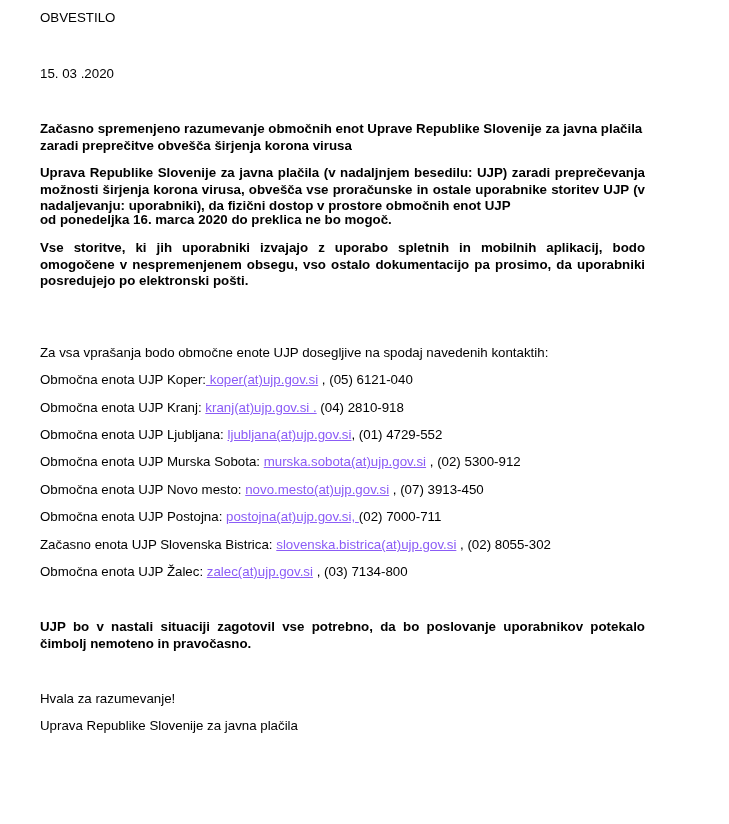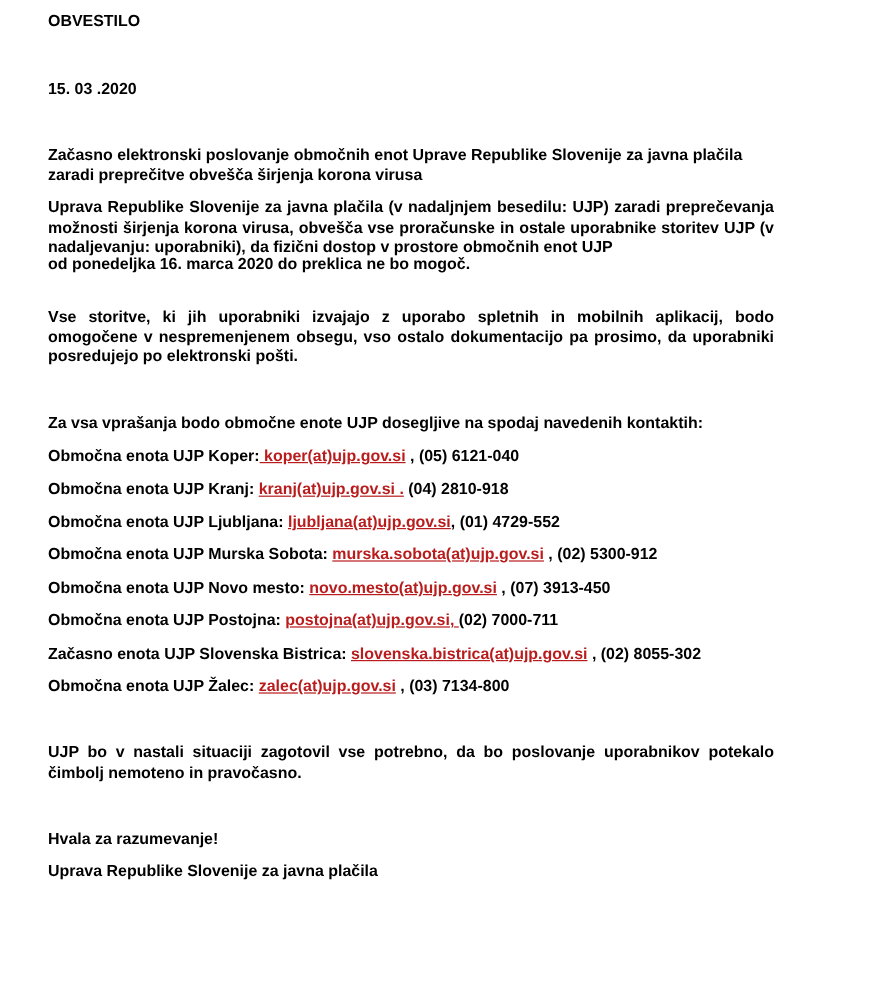--- a/index.html
+++ b/index.html
@@ -9,7 +9,7 @@
     font-size: 13.3px;
   }
   .page { position: absolute; left: 40px; top: 0; width: 605px; }
-  .line { position: absolute; left: 0; white-space: nowrap; line-height: 16px; font-weight: bold; }
+  .line { position: absolute; left: 0; white-space: nowrap; line-height: 16px; }
   .just { position: absolute; left: 0; width: 605px; line-height: 16.5px; text-align: justify; font-weight: bold; }
   .bold { font-weight: bold; }
   a.link { color: #b91c1c; text-decoration: underline; }

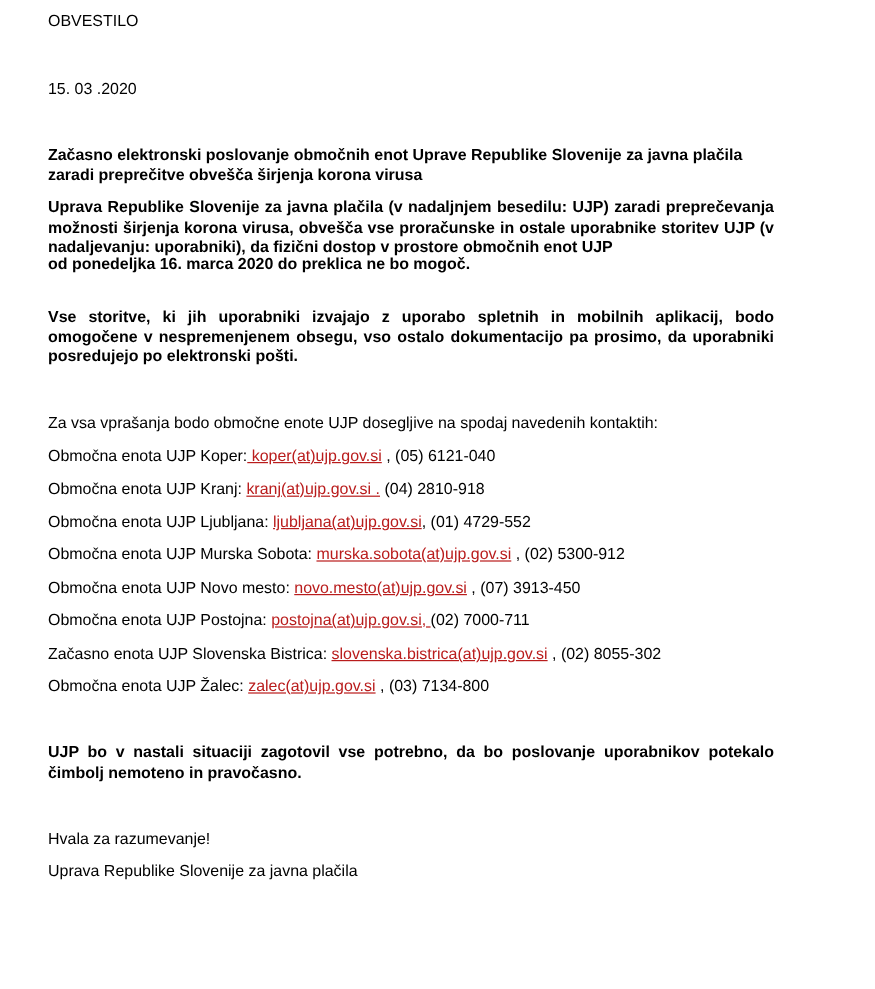--- a/index.html
+++ b/index.html
@@ -21,7 +21,7 @@
   <div class="line" style="top:10px">OBVESTILO</div>
   <div class="line" style="top:66px">15. 03 .2020</div>
 
-  <div class="line bold" style="top:121px">Začasno elektronski poslovanje območnih enot Uprave Republike Slovenije za javna plačila</div>
+  <div class="line bold" style="top:121px">Začasno spremenjeno razumevanje območnih enot Uprave Republike Slovenije za javna plačila</div>
   <div class="line bold" style="top:138px">zaradi preprečitve obvešča širjenja korona virusa</div>
 
   <div class="just" style="top:165px">Uprava Republike Slovenije za javna plačila (v nadaljnjem besedilu: UJP) zaradi preprečevanja možnosti širjenja korona virusa, obvešča vse proračunske in ostale uporabnike storitev UJP (v nadaljevanju: uporabniki), da fizični dostop v prostore območnih enot UJP</div>

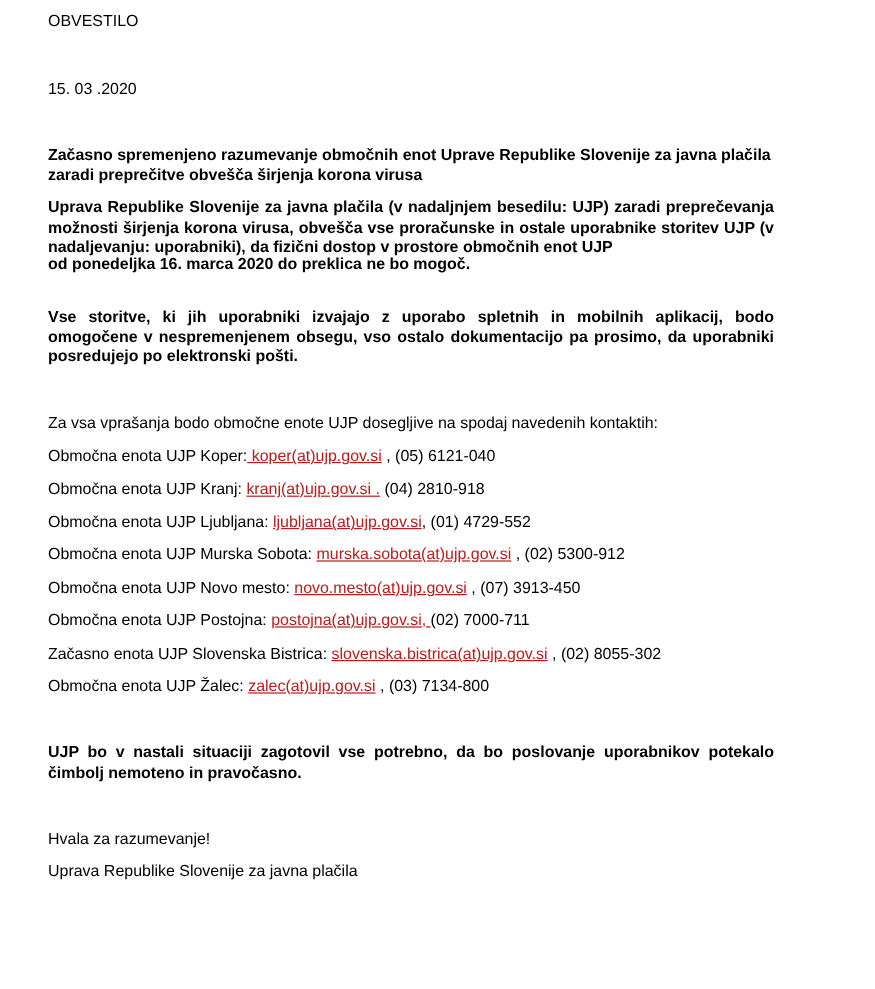--- a/index.html
+++ b/index.html
@@ -28,7 +28,7 @@
 
   <div class="line bold" style="top:212px">od ponedeljka 16. marca 2020 do preklica ne bo mogoč.</div>
 
-  <div class="just" style="top:256px">Vse storitve, ki jih uporabniki izvajajo z uporabo spletnih in mobilnih aplikacij, bodo omogočene v nespremenjenem obsegu, vso ostalo dokumentacijo pa prosimo, da uporabniki posredujejo po elektronski pošti.</div>
+  <div class="just" style="top:240px">Vse storitve, ki jih uporabniki izvajajo z uporabo spletnih in mobilnih aplikacij, bodo omogočene v nespremenjenem obsegu, vso ostalo dokumentacijo pa prosimo, da uporabniki posredujejo po elektronski pošti.</div>
 
   <div class="line" style="top:345px">Za vsa vprašanja bodo območne enote UJP dosegljive na spodaj navedenih kontaktih:</div>
 

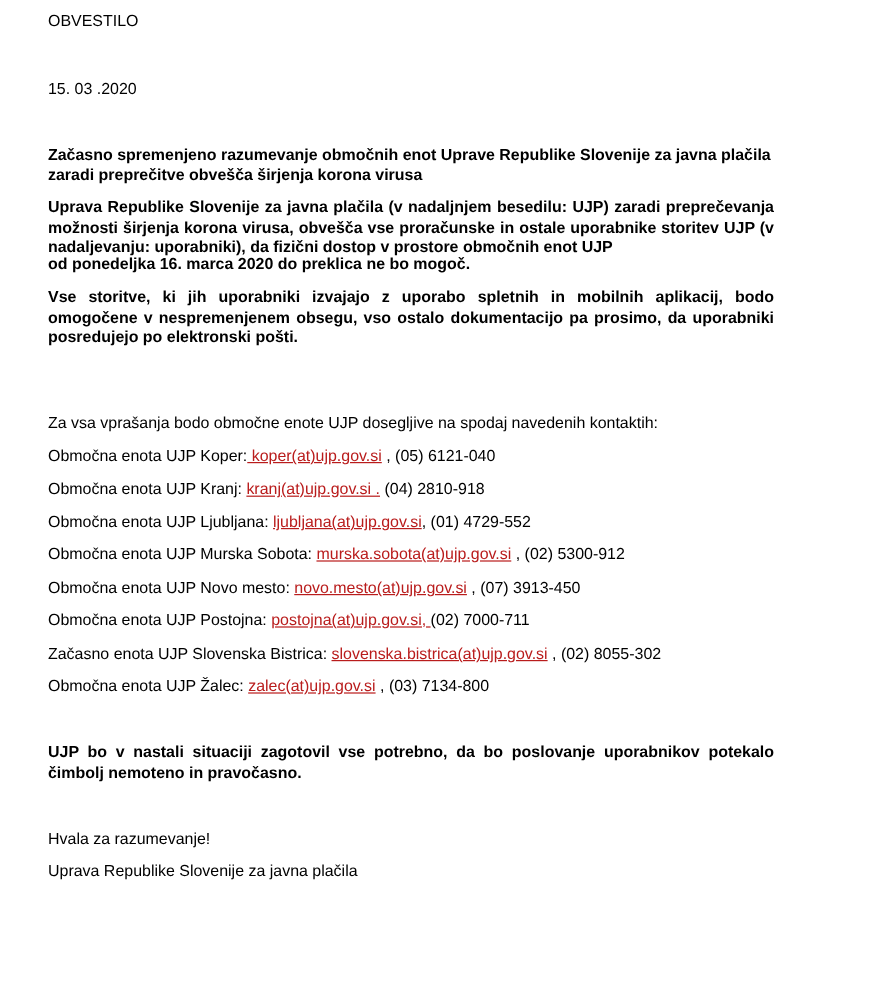--- a/index.html
+++ b/index.html
@@ -12,7 +12,7 @@
   .line { position: absolute; left: 0; white-space: nowrap; line-height: 16px; }
   .just { position: absolute; left: 0; width: 605px; line-height: 16.5px; text-align: justify; font-weight: bold; }
   .bold { font-weight: bold; }
-  a.link { color: #b91c1c; text-decoration: underline; }
+  a.link { color: #8b5cf6; text-decoration: underline; }
 </style>
 </head>
 <body>

